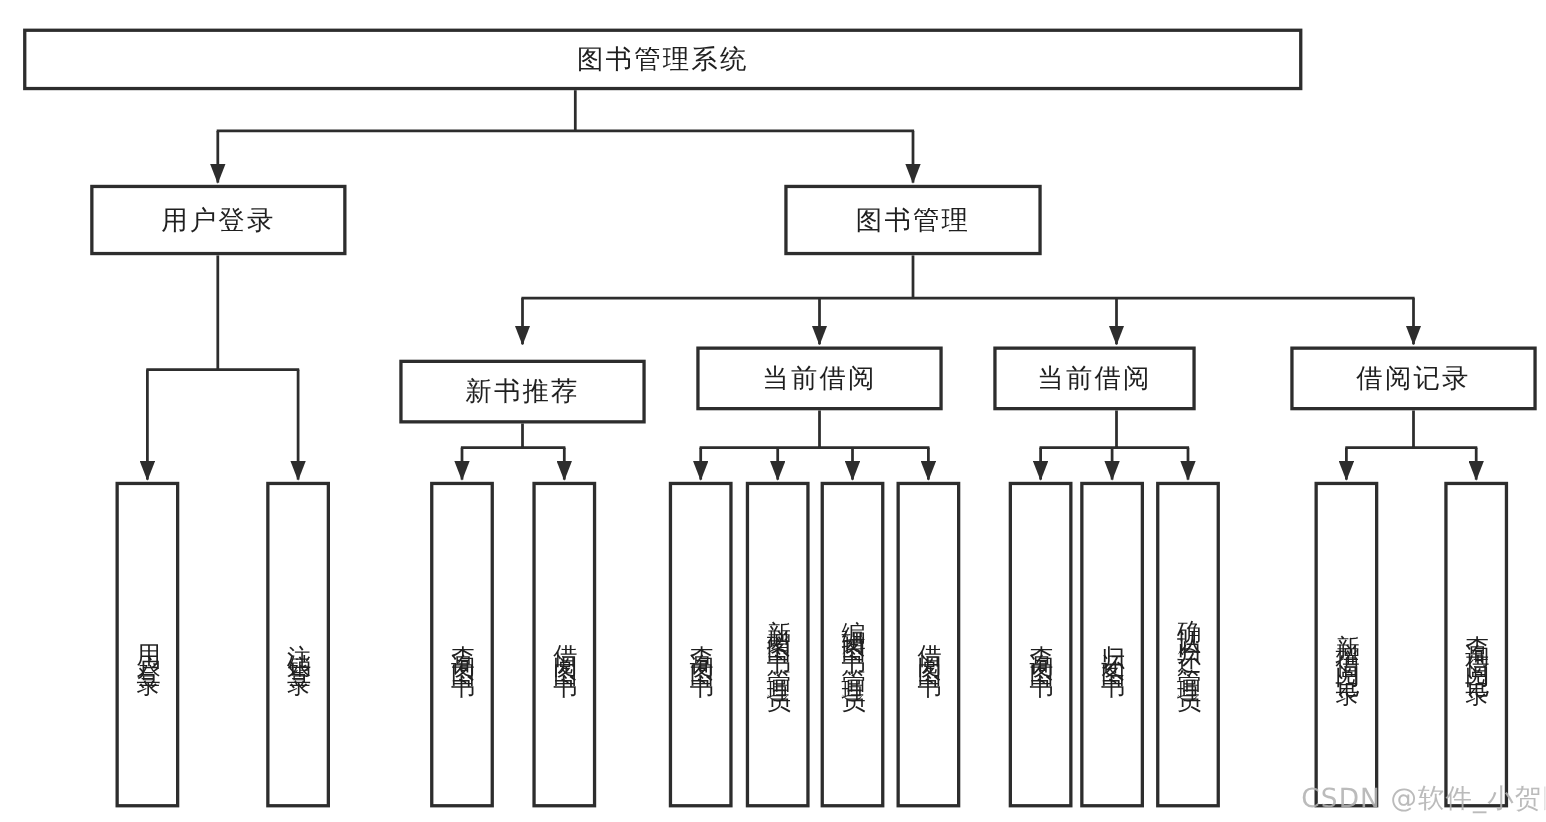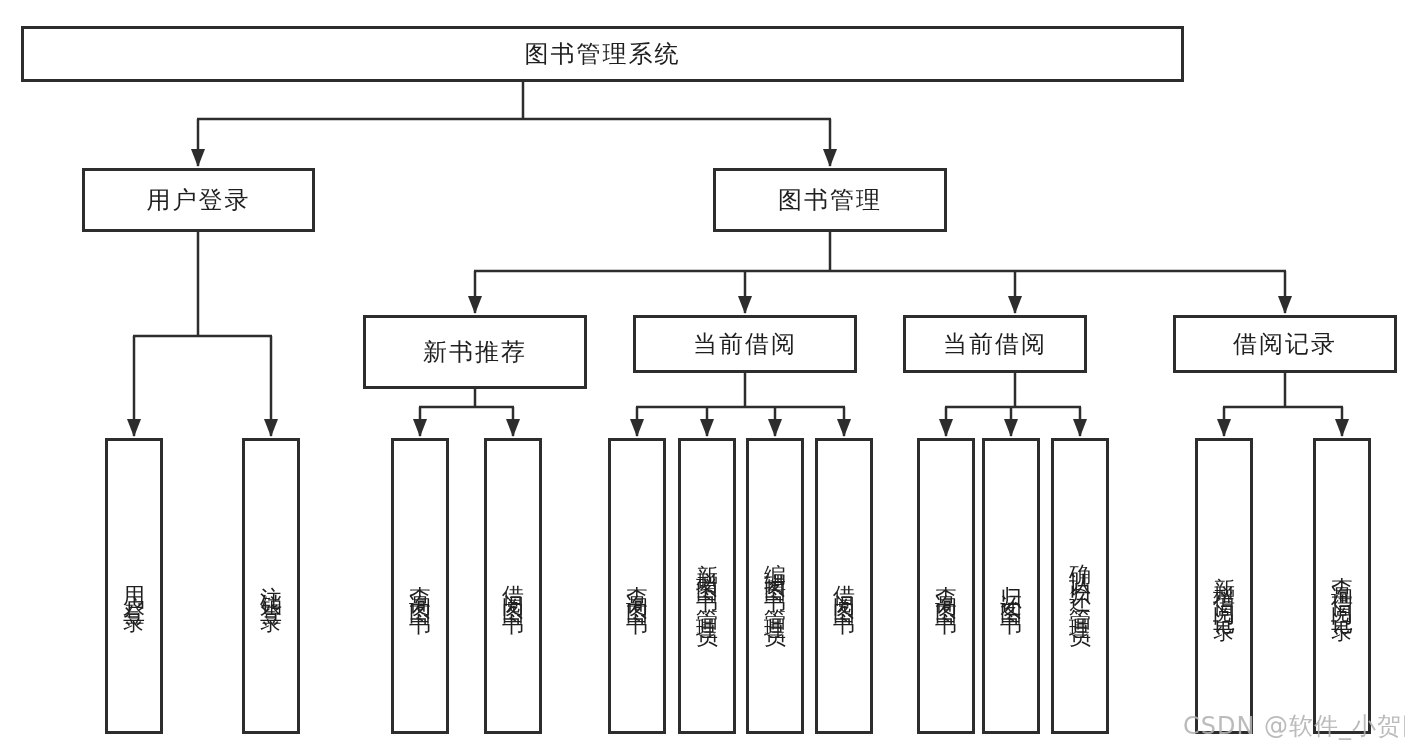--- a/index.html
+++ b/index.html
@@ -118,7 +118,7 @@
     <span class="lbl">图书管理</span>
   </div>
 
-  <div class="node h" style="left:363px;top:315px;width:224px;height:74px">
+  <div class="node h" style="left:363px;top:327px;width:224px;height:58px">
     <span class="lbl">新书推荐</span>
   </div>
   <div class="node h" style="left:633px;top:315px;width:224px;height:58px">

